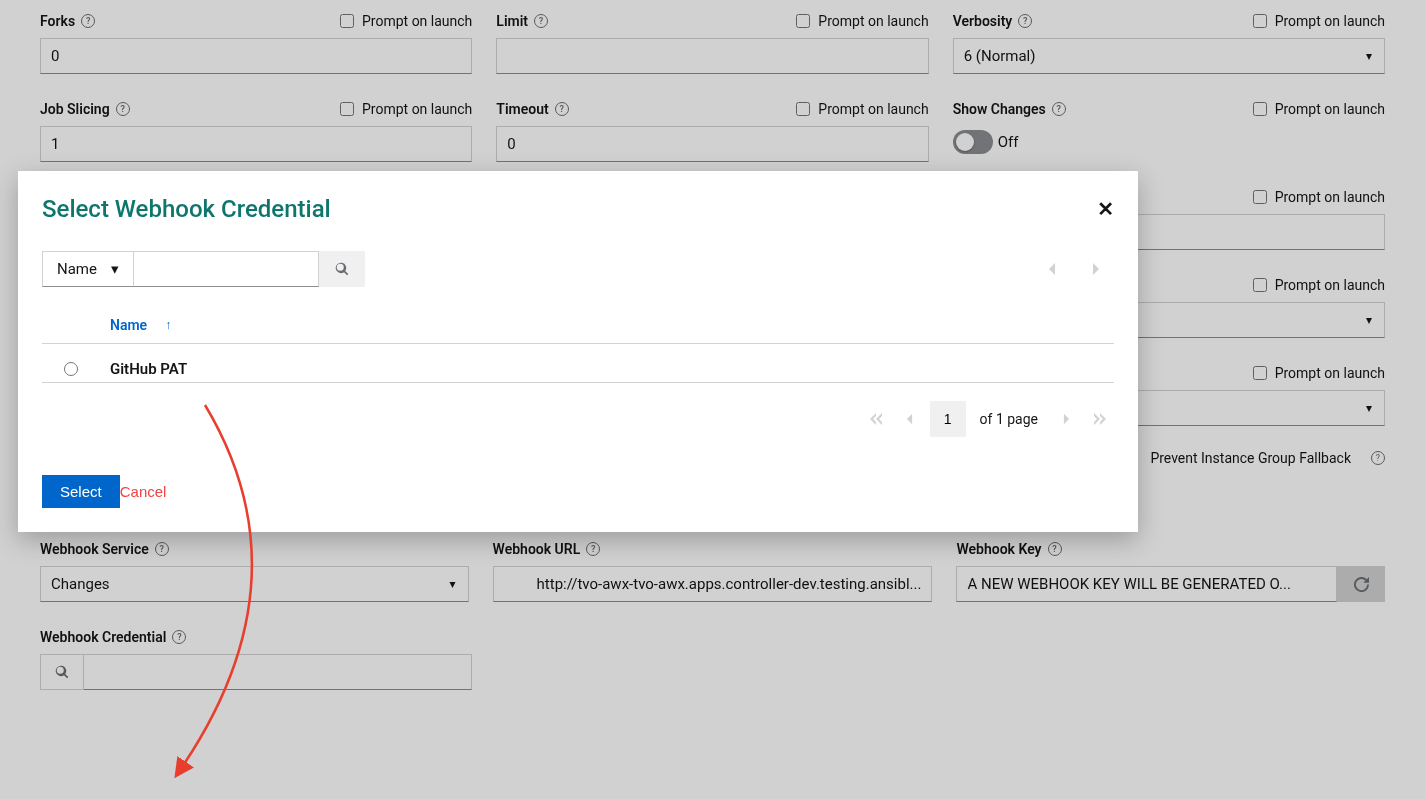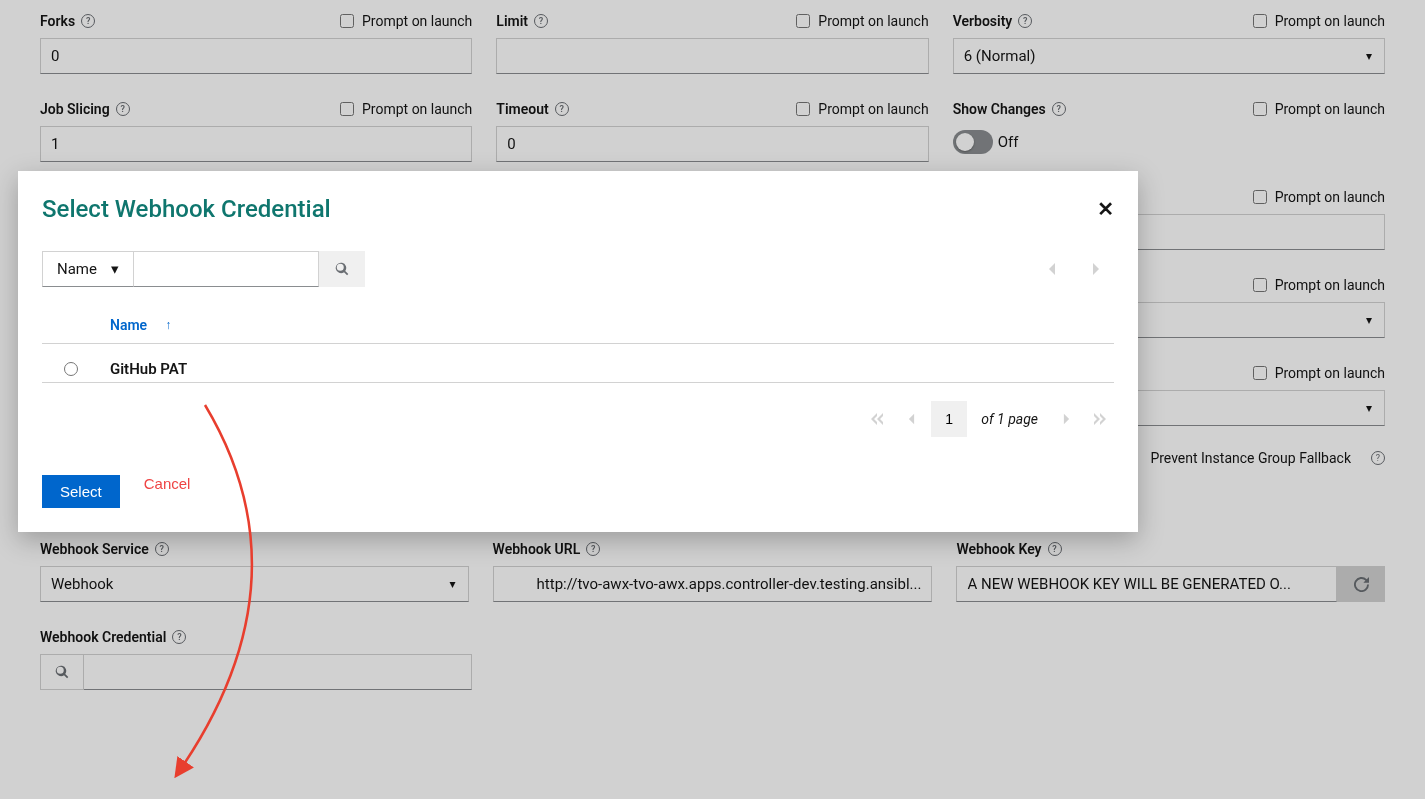--- a/index.html
+++ b/index.html
@@ -296,7 +296,6 @@
     .page-text {
       margin: 0 8px;
       font-size: 14px;
-      font-style: italic;
     }
     .modal-footer {
       display: flex;

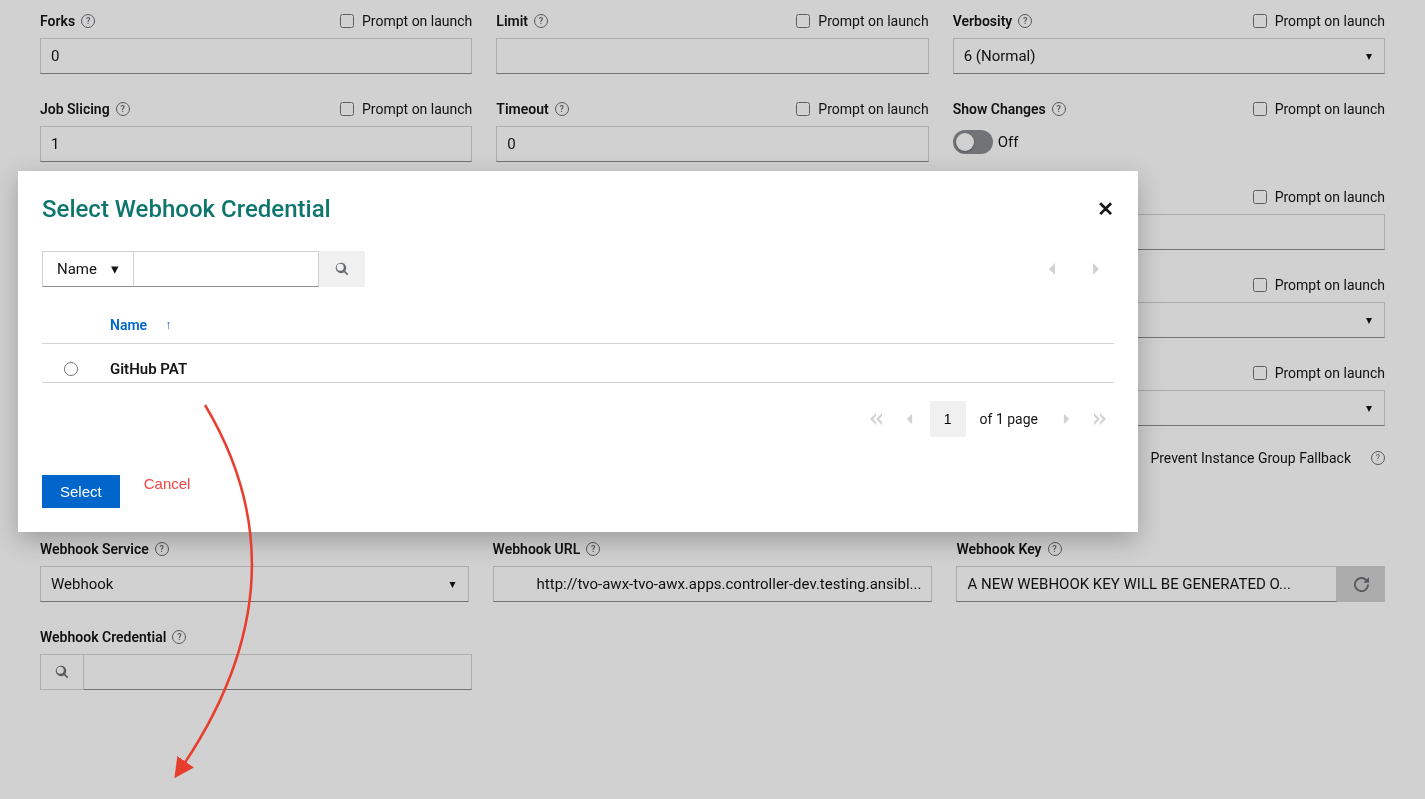--- a/index.html
+++ b/index.html
@@ -299,8 +299,7 @@
     }
     .modal-footer {
       display: flex;
-      gap: 24px;
-      align-items: flex-start;
+      align-items: center;
     }
     .btn-primary {
       background: #0066cc;

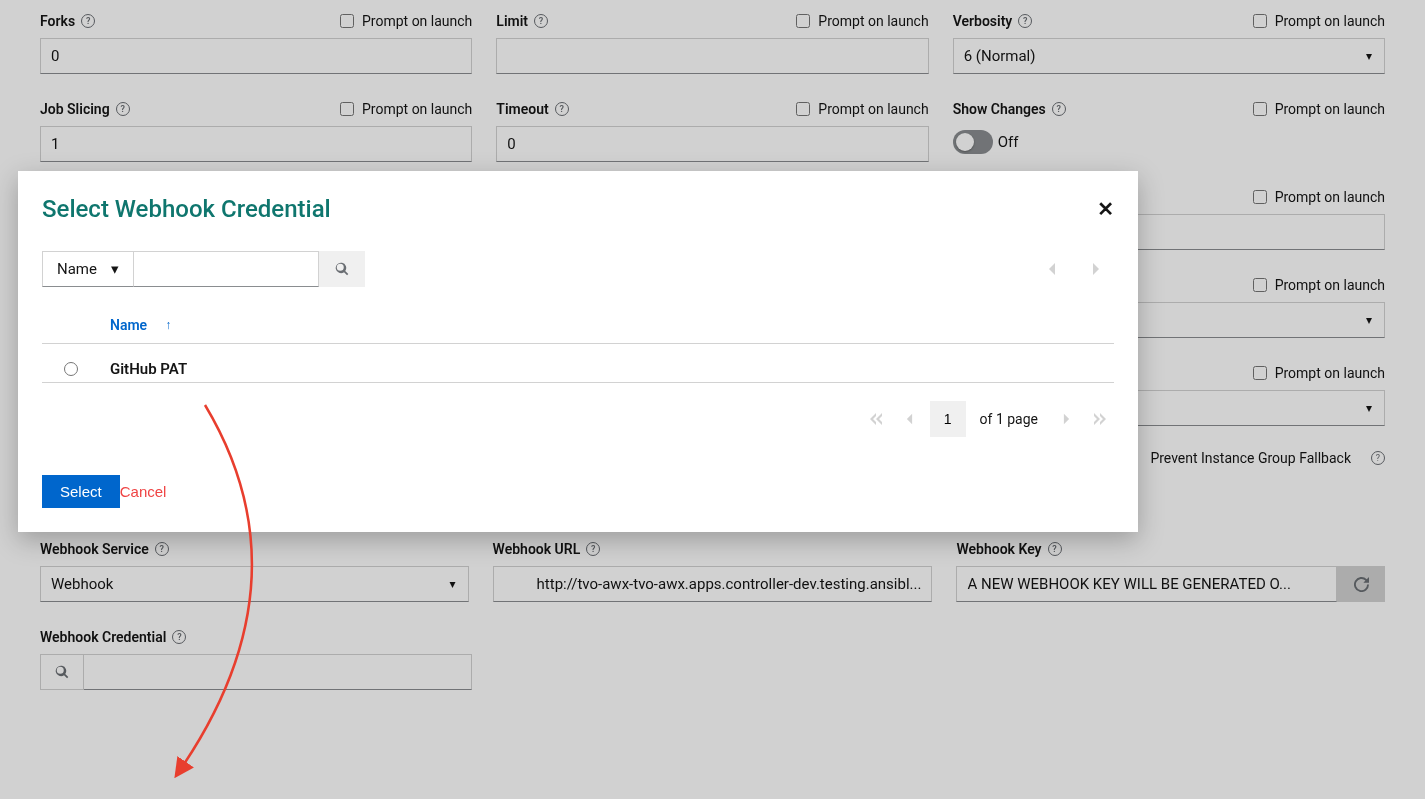--- a/index.html
+++ b/index.html
@@ -482,7 +482,7 @@
           <span class="help-icon">?</span>
         </div>
       </div>
-      <div class="input-box select-box">Webhook</div>
+      <div class="input-box select-box">Changes</div>
     </div>
     <div class="form-col">
       <div class="label-row">

